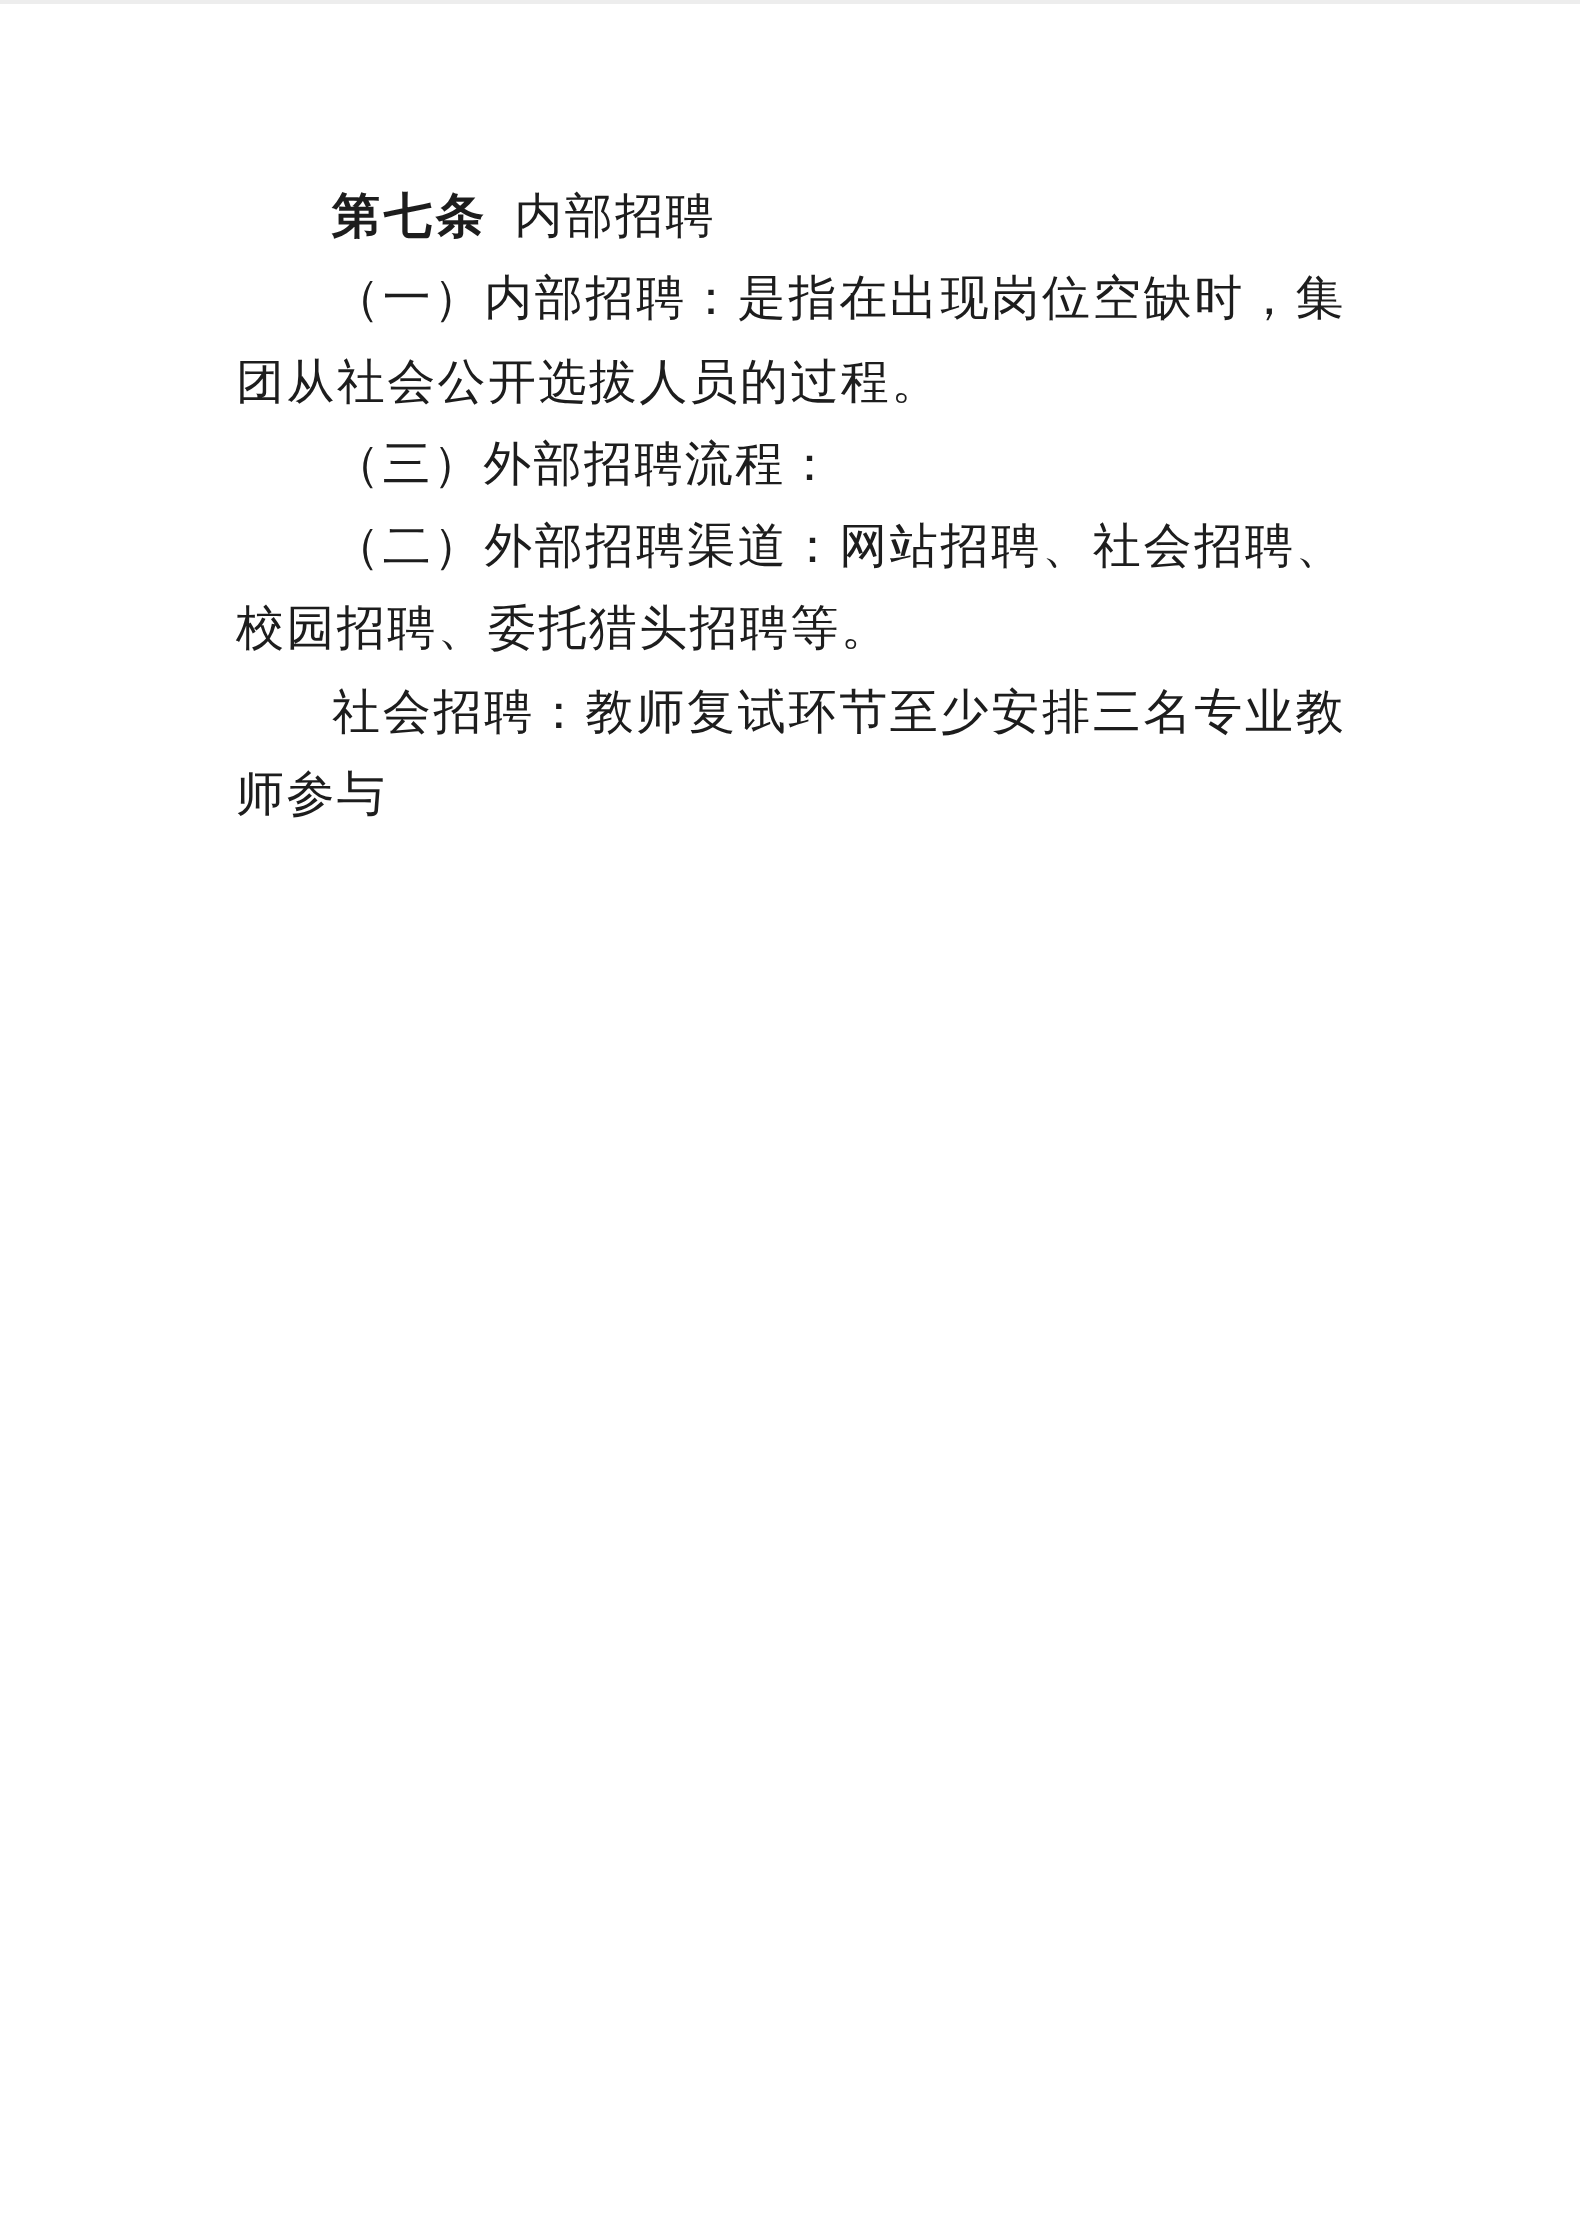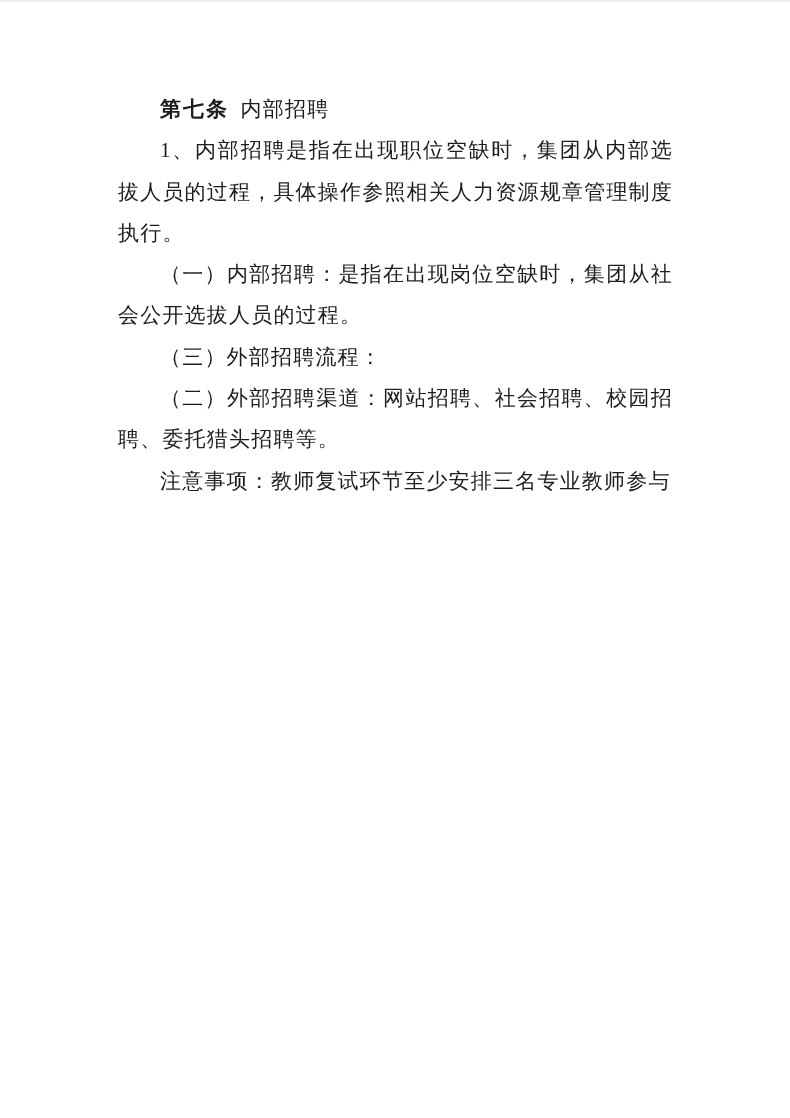--- a/index.html
+++ b/index.html
@@ -22,7 +22,7 @@
     top: 86px;
     width: 555px;
     font-family: "Liberation Serif", "DejaVu Serif", serif;
-    font-size: 21px;
+    font-size: 24px;
     line-height: 41.3px;
     color: #1d1d1d;
     letter-spacing: 1.2px;

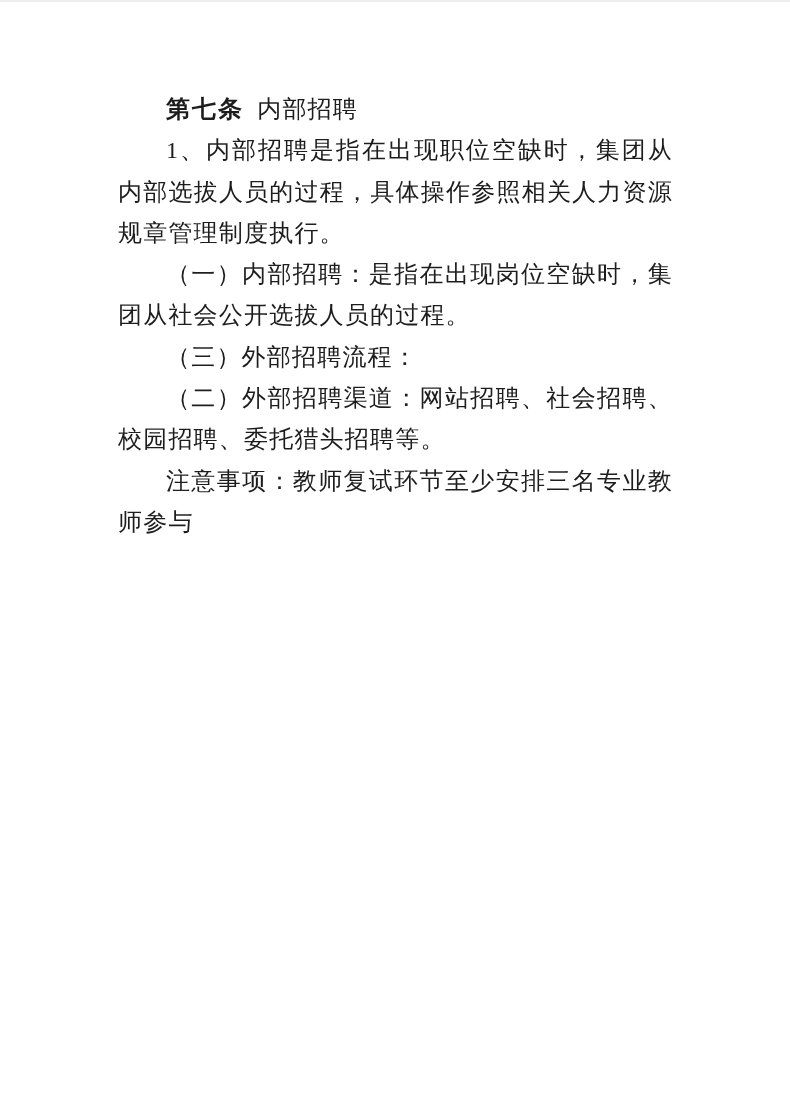--- a/index.html
+++ b/index.html
@@ -53,7 +53,6 @@
 
     <p class="para"><strong class="clause-num">第七条</strong><span class="clause-title">内部招聘</span></p>
 
-    <p class="para">1、内部招聘是指在出现职位空缺时，集团从内部选拔人员的过程，具体操作参照相关人力资源规章管理制度执行。</p>
 
 
 

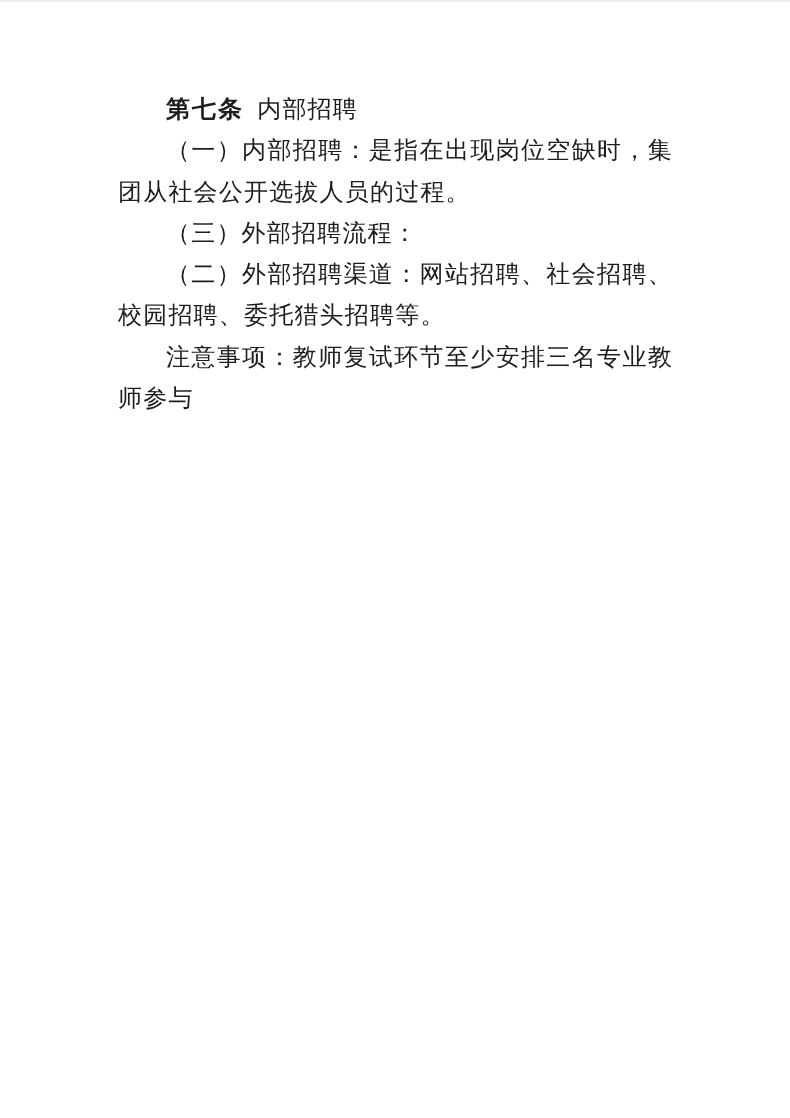--- a/index.html
+++ b/index.html
@@ -64,7 +64,7 @@
 
 
 
-    <p class="para">注意事项：教师复试环节至少安排三名专业教师参与</p>
+    <p class="para">社会招聘：教师复试环节至少安排三名专业教师参与</p>
 
   </div>
 </div>

